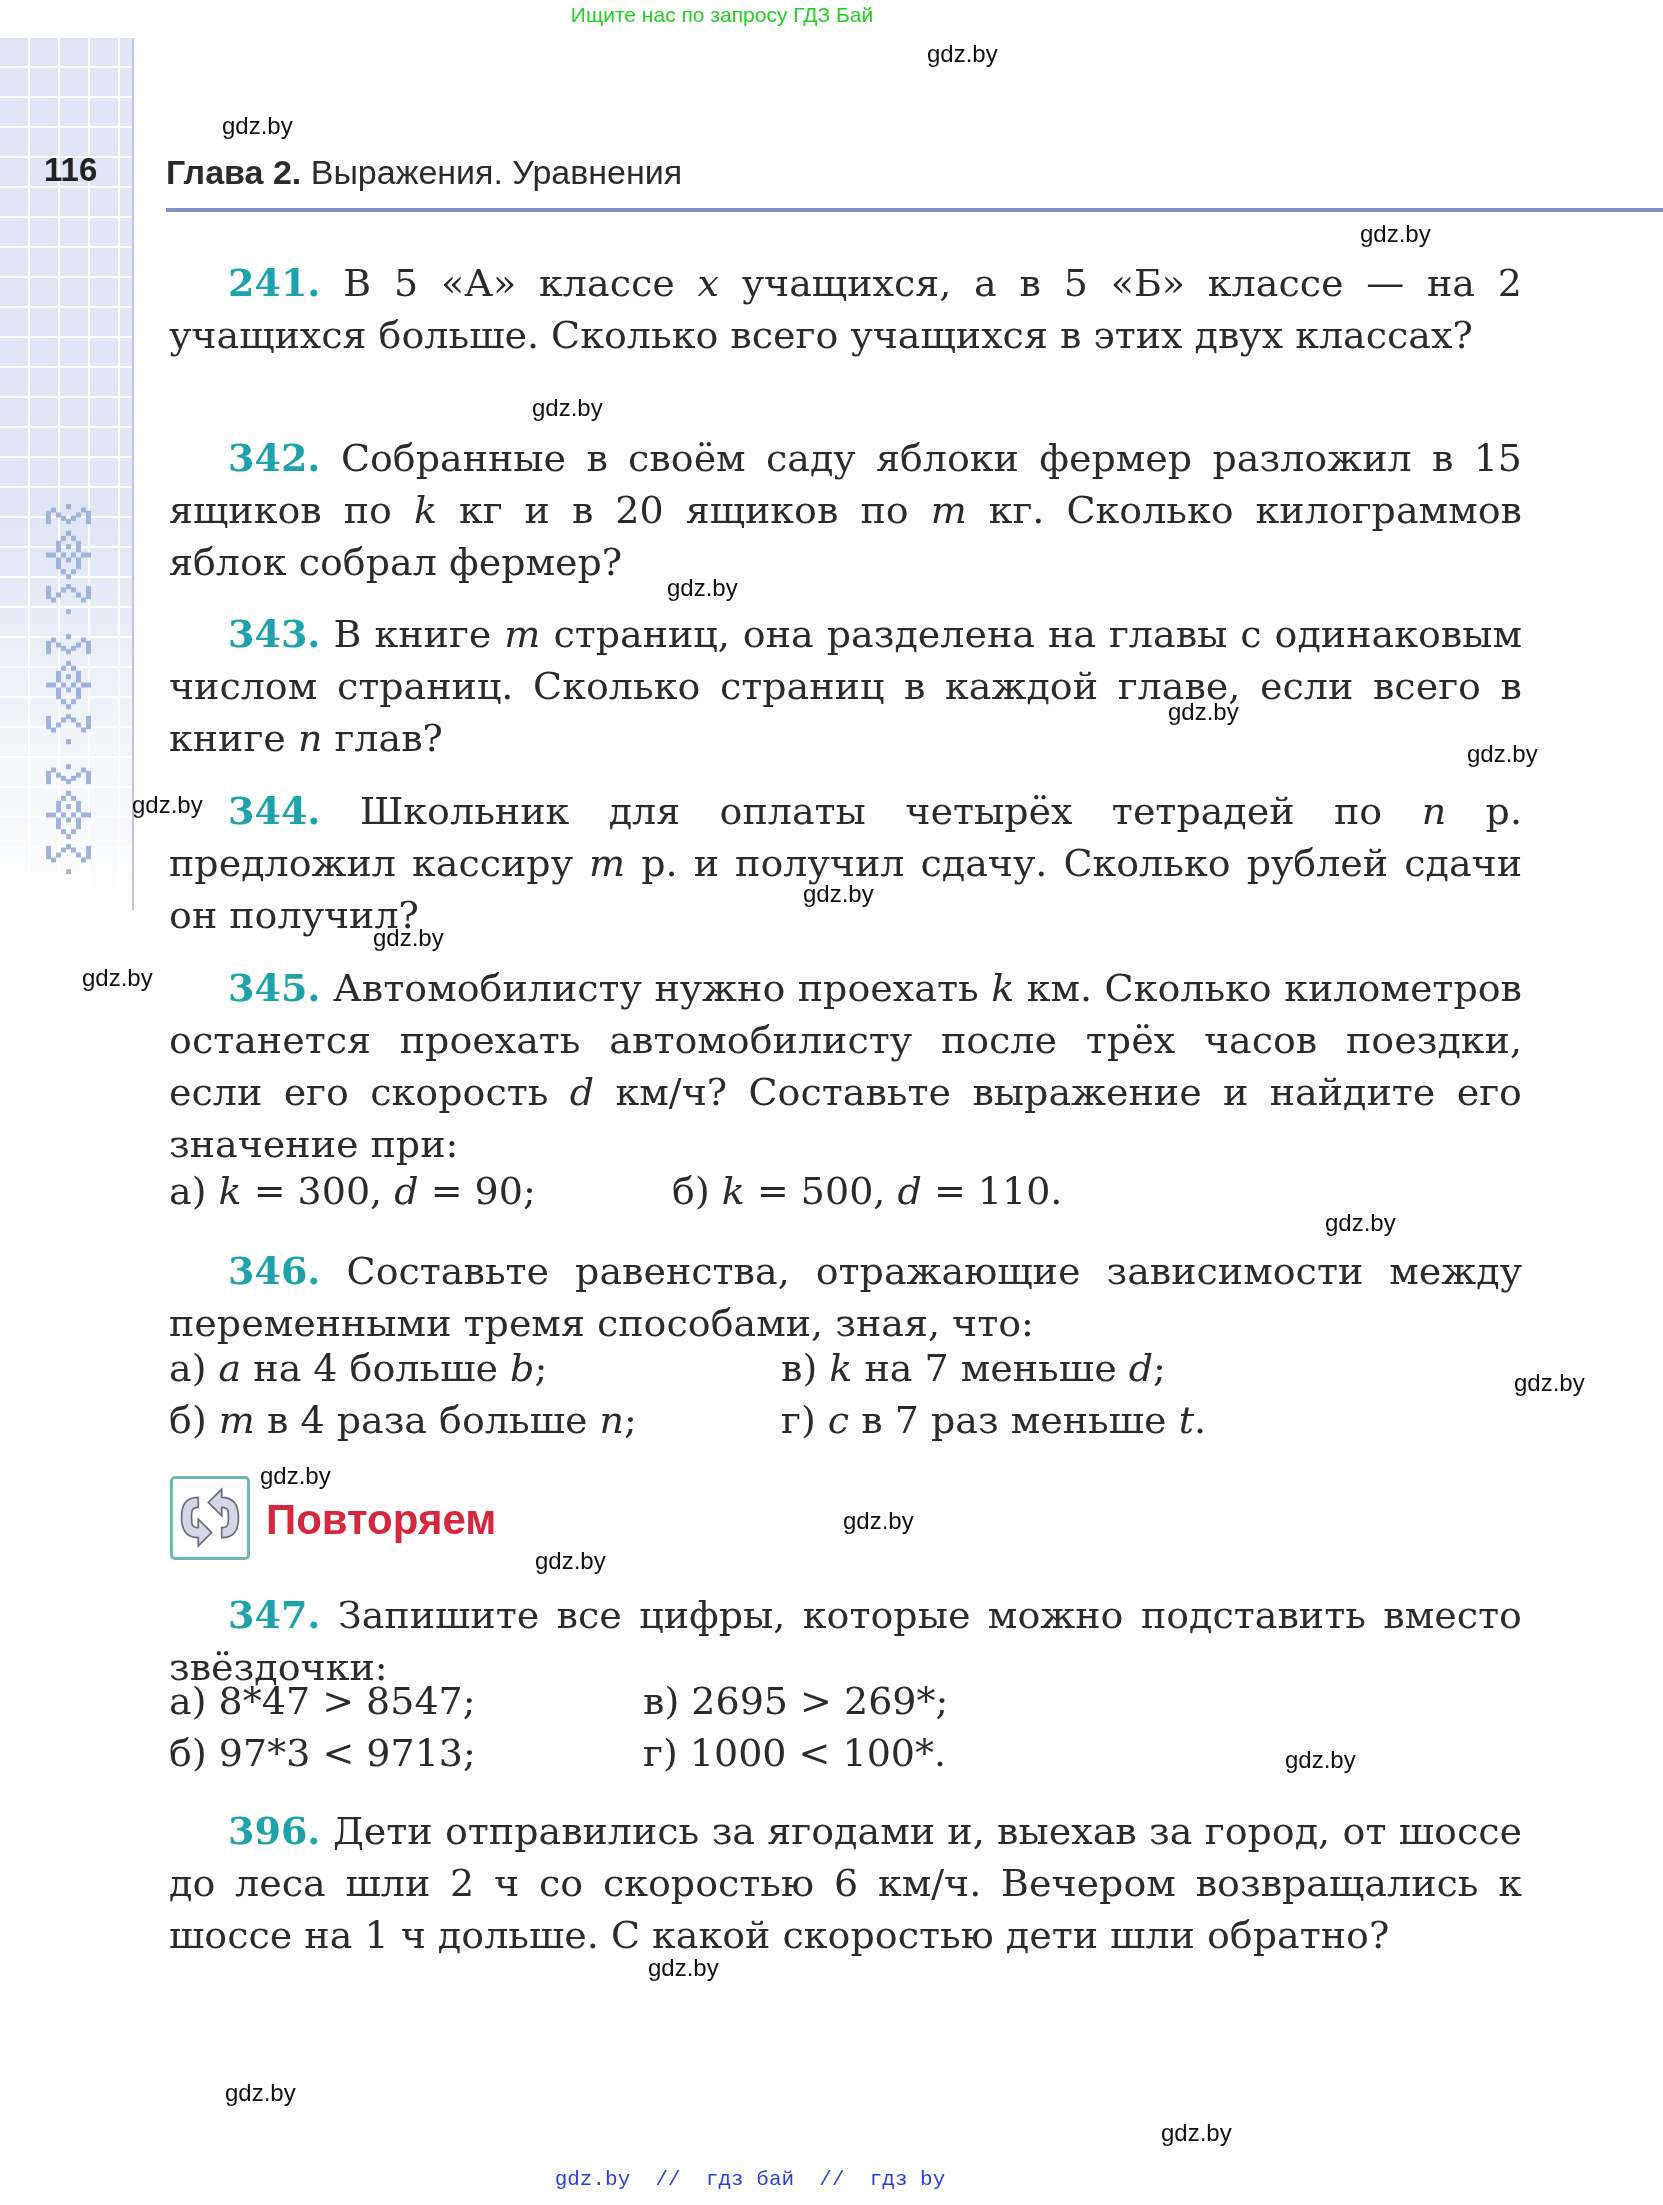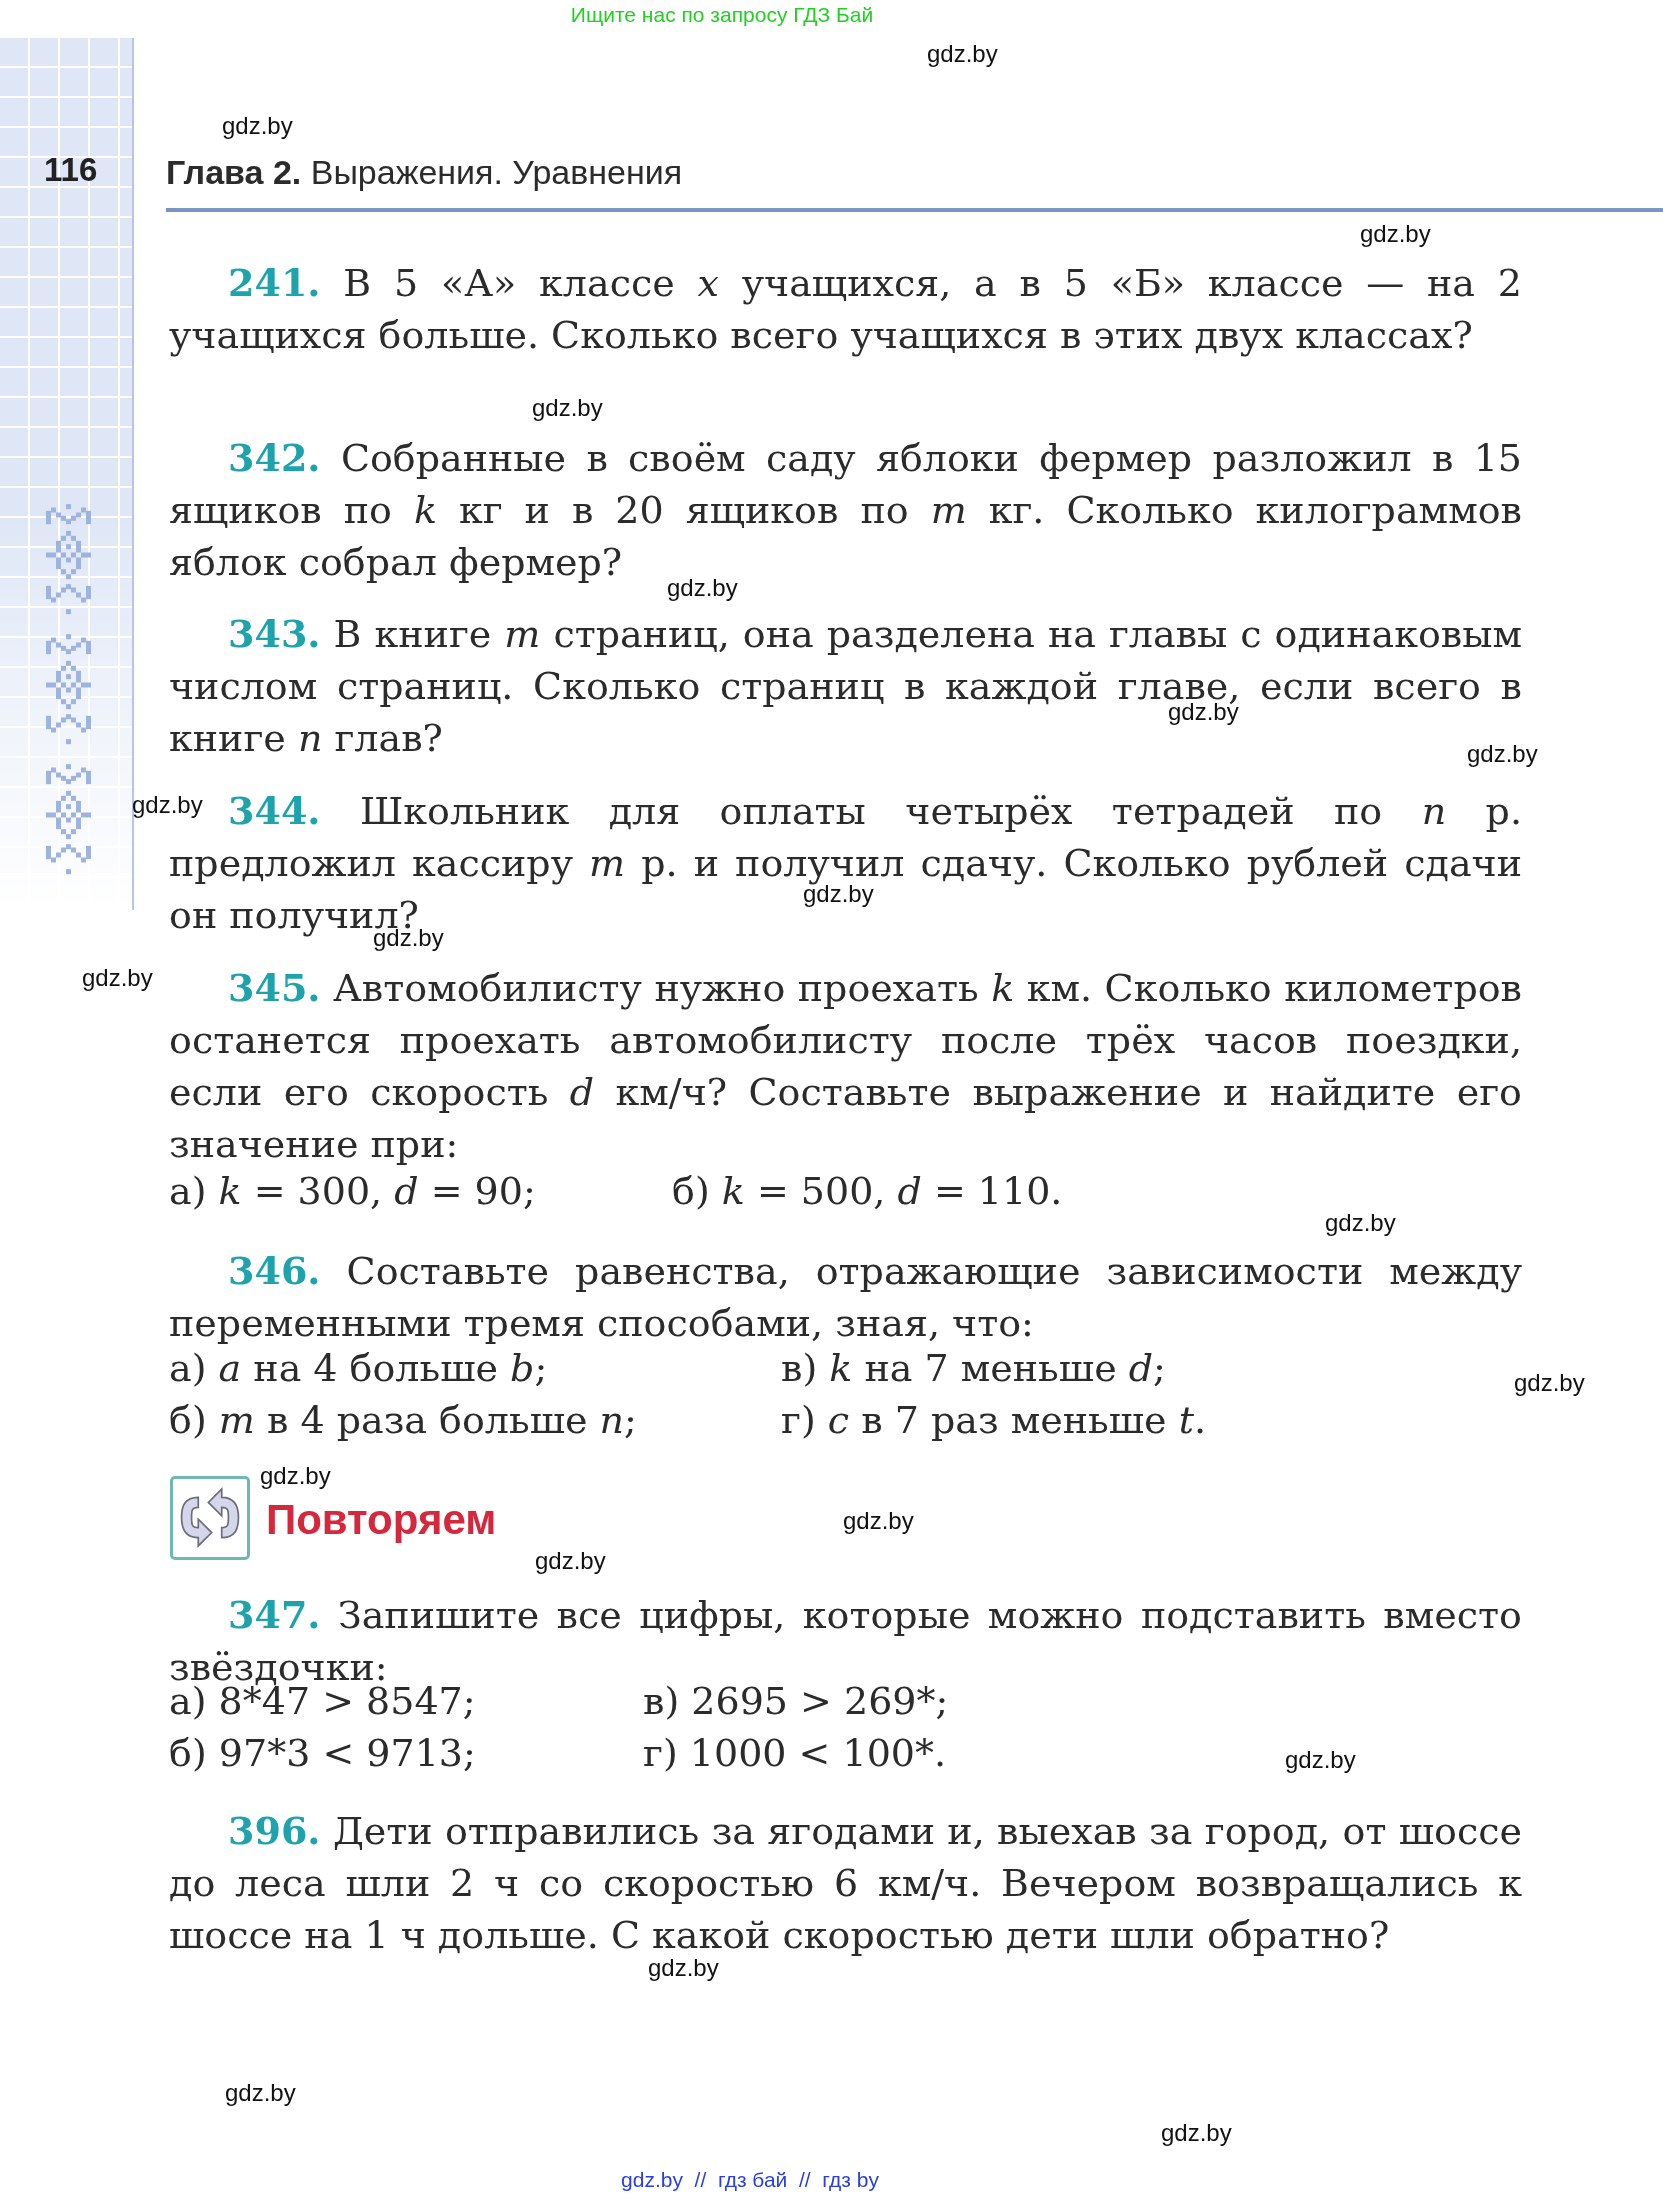--- a/index.html
+++ b/index.html
@@ -43,7 +43,7 @@
   .repeat-icon { left:170px; top:1476px; width:80px; height:84px; border:3.4px solid #6fb7b2; border-radius:5px; background:#fff; box-sizing:border-box; }
   .repeat-title { left:266px; top:1496px; font-family:"Liberation Sans", "DejaVu Sans", sans-serif; font-weight:bold; font-size:42px; color:#d5283d; white-space:nowrap; }
 
-  .footer { left:0; width:1500px; top:2168px; text-align:center; font-family:Liberation Sans, sans-serif; font-size:21px; color:#2b3ee0; }
+  .footer { left:0; width:1500px; top:2168px; text-align:center; font-family:Liberation Mono, monospace; font-size:21px; color:#2b3ee0; }
 </style>
 </head>
 <body>

